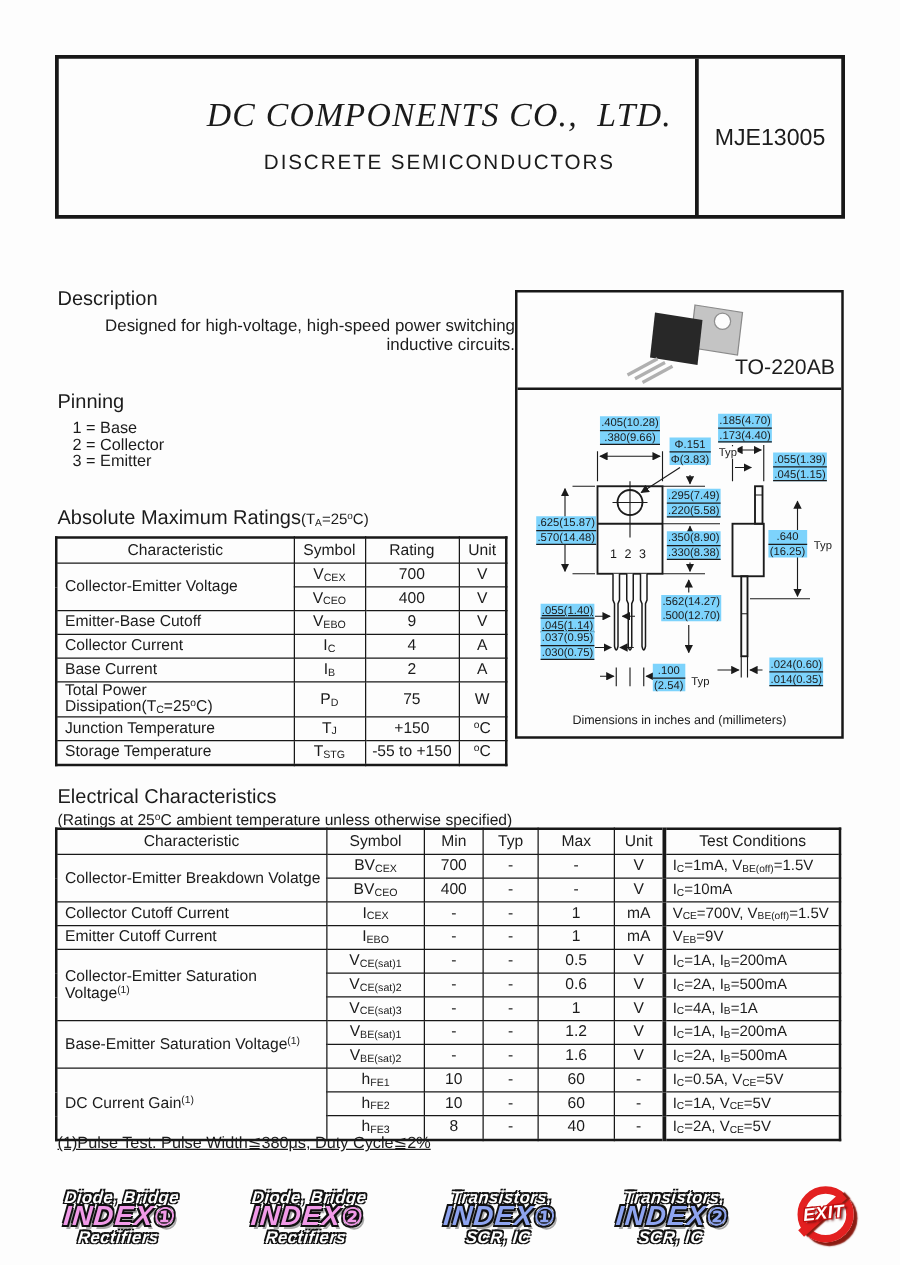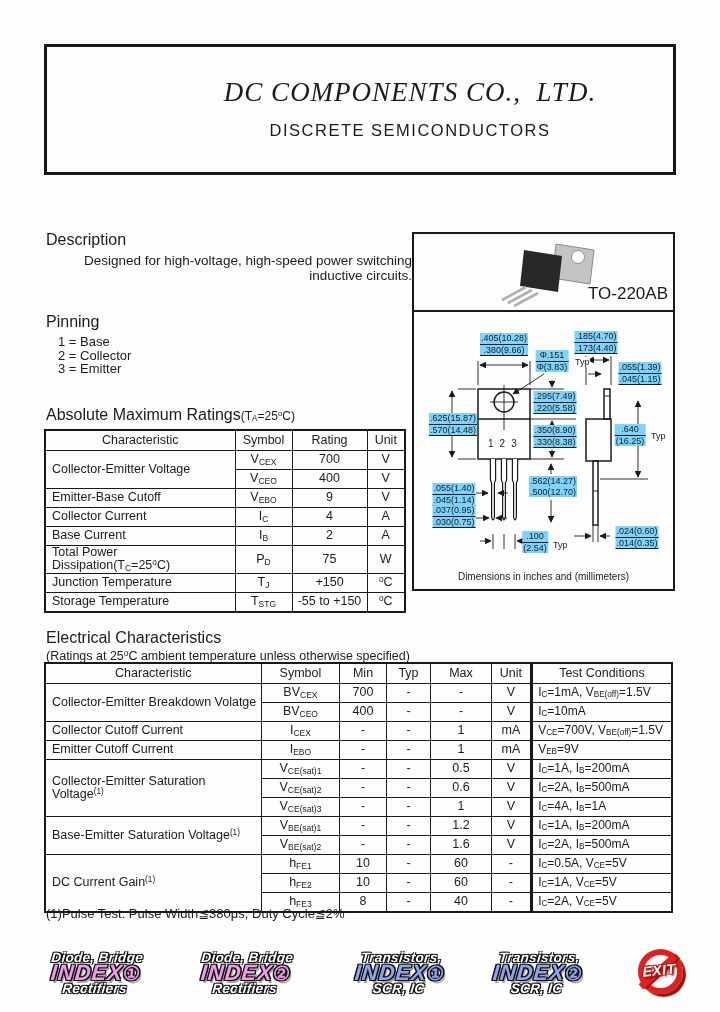--- a/index.html
+++ b/index.html
@@ -84,6 +84,7 @@
       <div class="company">DC COMPONENTS CO.,  LTD.</div>
       <div class="tagline">DISCRETE SEMICONDUCTORS</div>
     </div>
+    <div class="header-part">MJE13005</div>
   </div>
 
 

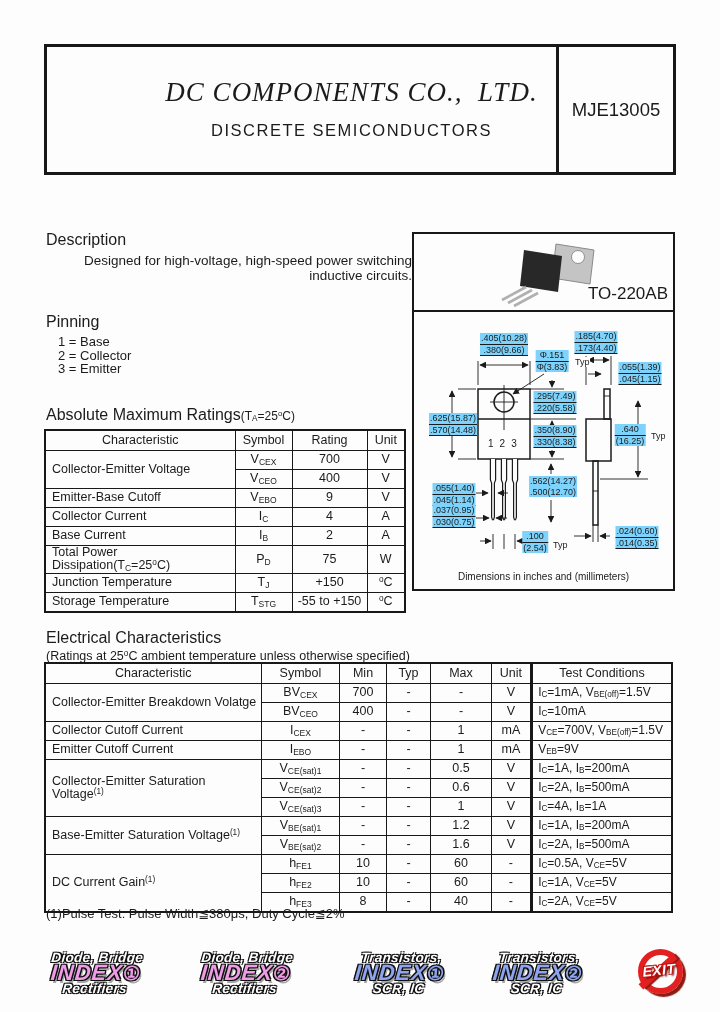--- a/index.html
+++ b/index.html
@@ -291,7 +291,7 @@
         <span class="t">.562(14.27)</span>
         <span class="b">.500(12.70)</span>
       </div>
-    <div class="dim u2" style="left:40px;top:249px;">
+    <div class="dim u2" style="left:40px;top:249px;text-decoration:underline;">
         <span class="t">.055(1.40)</span>
         <span class="b">.045(1.14)</span>
       </div>

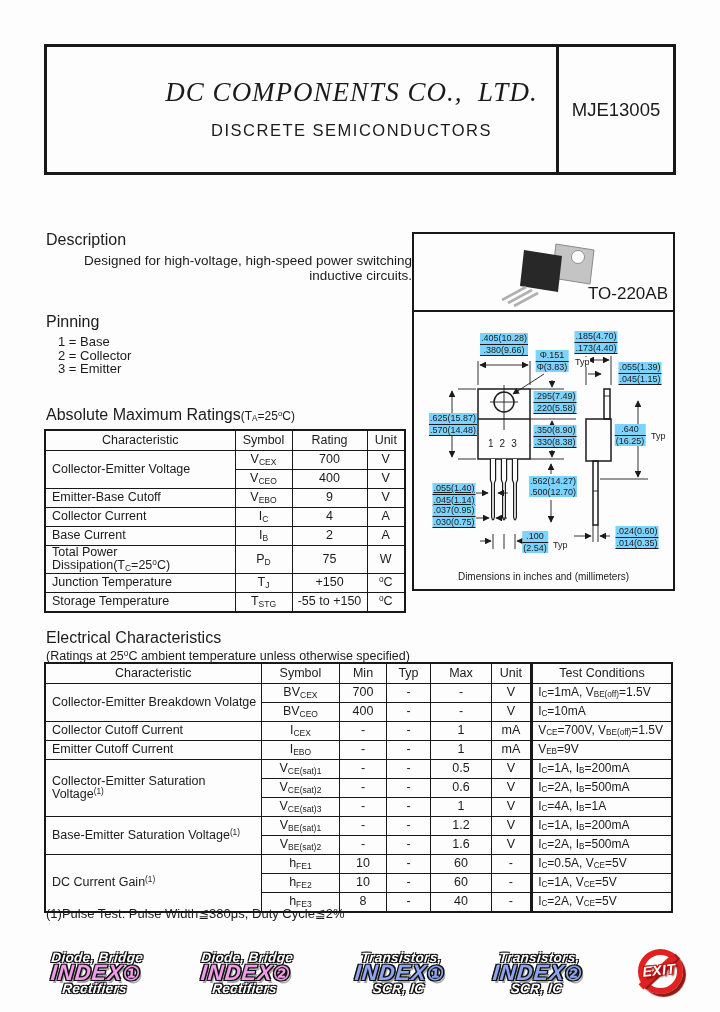--- a/index.html
+++ b/index.html
@@ -51,7 +51,7 @@
   .pin-nums{position:absolute;left:74px;top:204px;display:flex;gap:6px;font-size:10px;}
   .pkg-caption{position:absolute;left:0;right:0;top:337px;text-align:center;font-size:10px;}
   
-  .note{position:absolute;font-size:13px;}
+  .note{position:absolute;font-size:13px;text-decoration:underline;}
   
   .idx{position:absolute;top:951px;width:104px;text-align:center;font-style:italic;
        font-weight:bold;transform:skewX(-5deg);cursor:pointer;}

